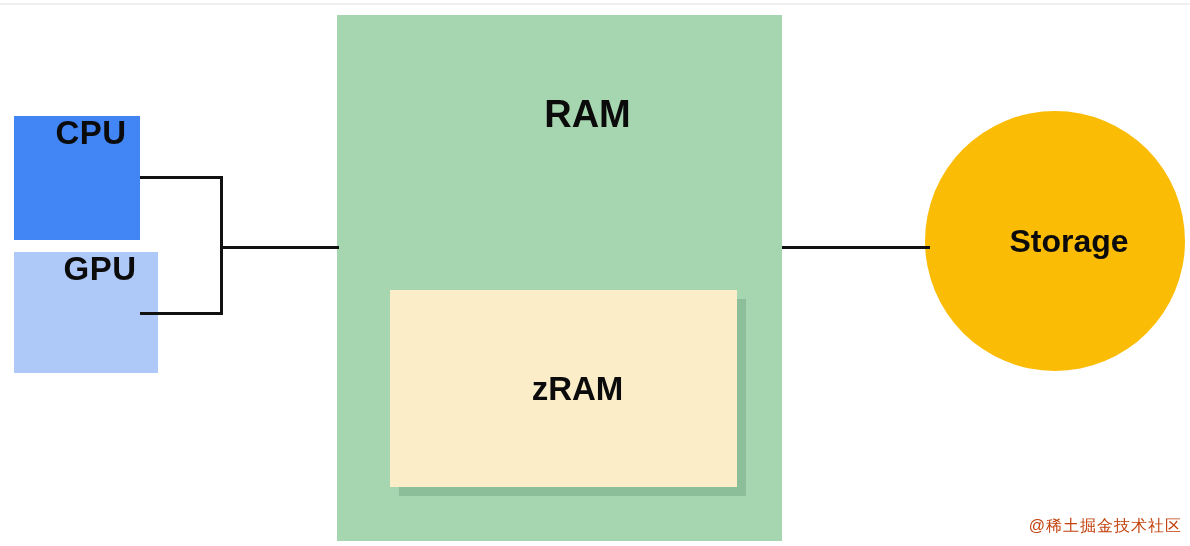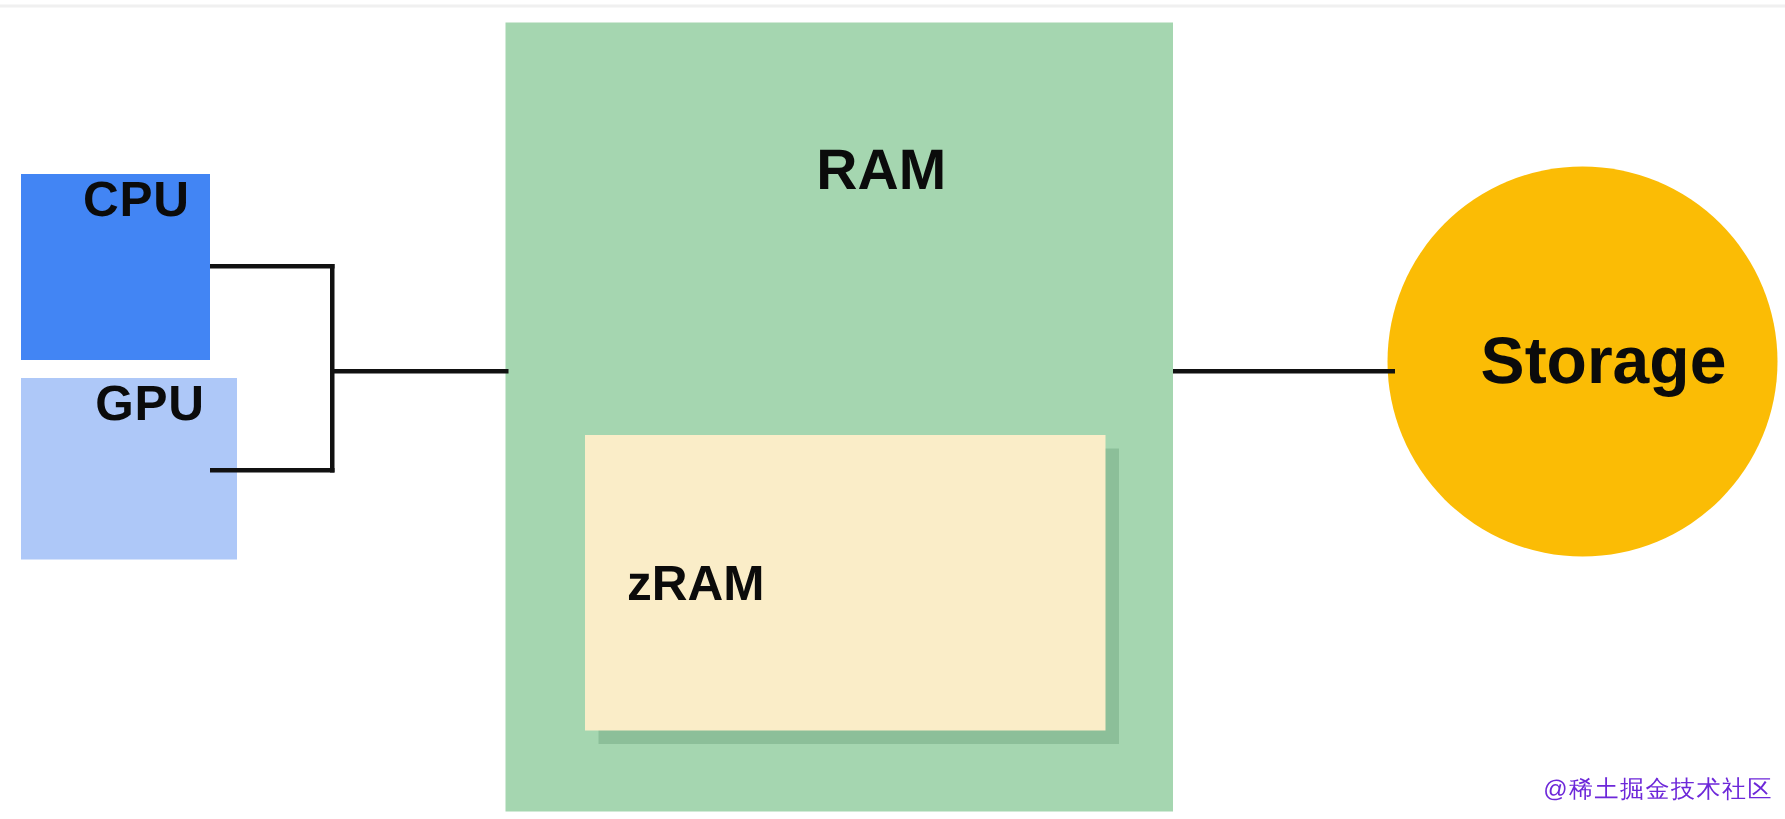--- a/index.html
+++ b/index.html
@@ -116,7 +116,7 @@
     justify-content: center;
   }
   #storage-circle .node-label {
-    font-size: 44px;
+    font-size: 32px;
   }
 
   

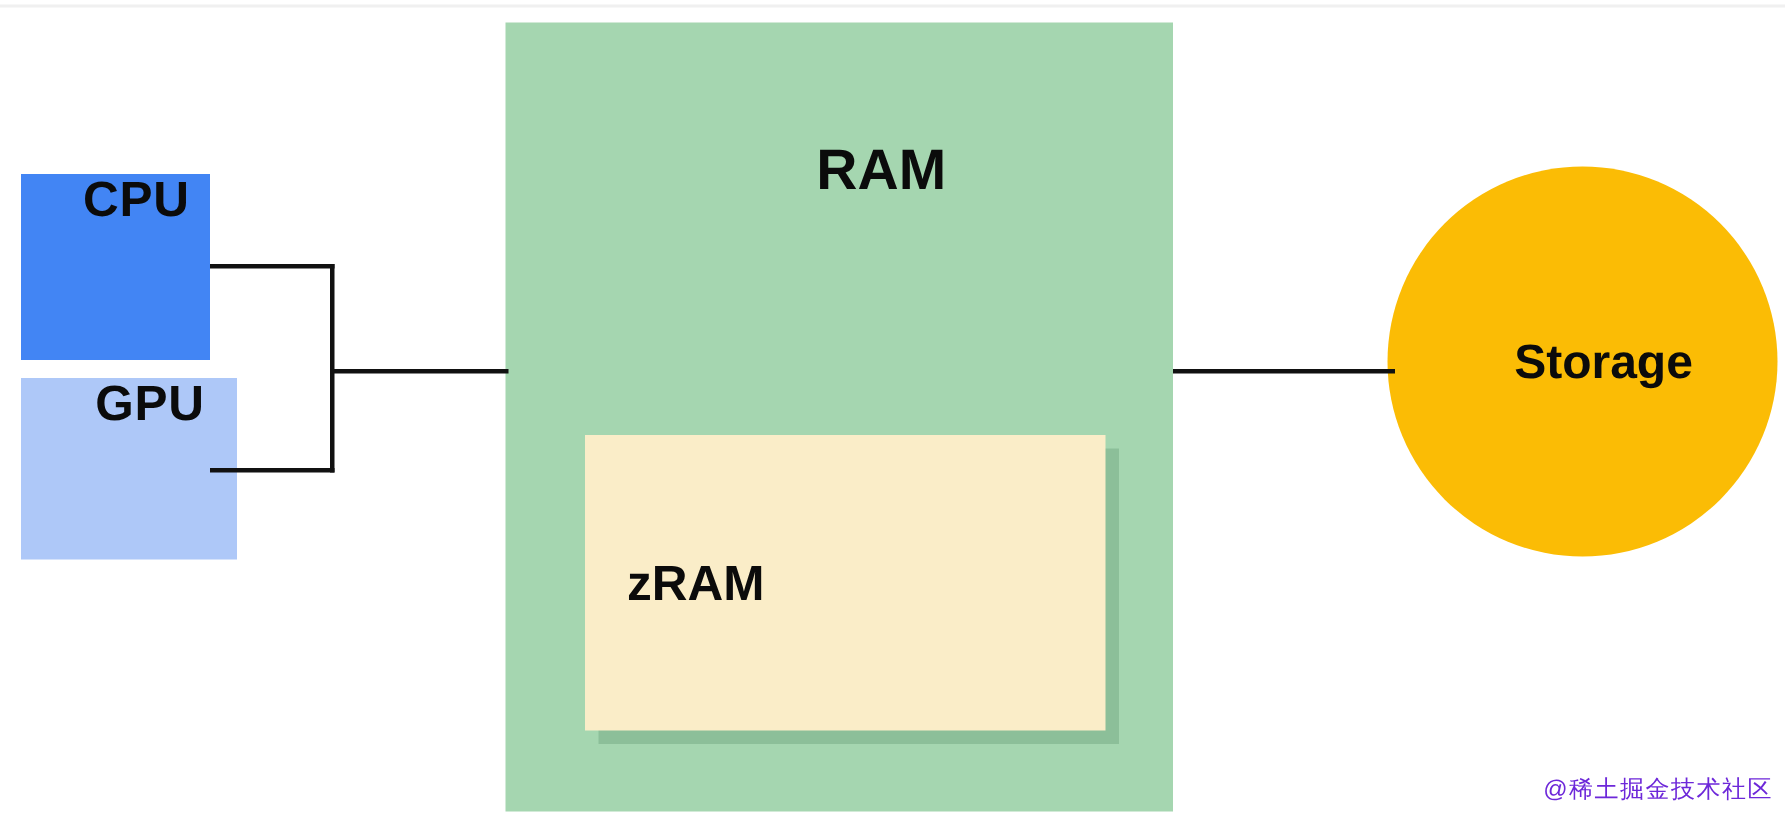--- a/index.html
+++ b/index.html
@@ -97,6 +97,7 @@
     background: #faedc8;
     display: flex;
     align-items: center;
+    justify-content: center;
   }
   #zram-box .node-label {
     font-size: 33px;

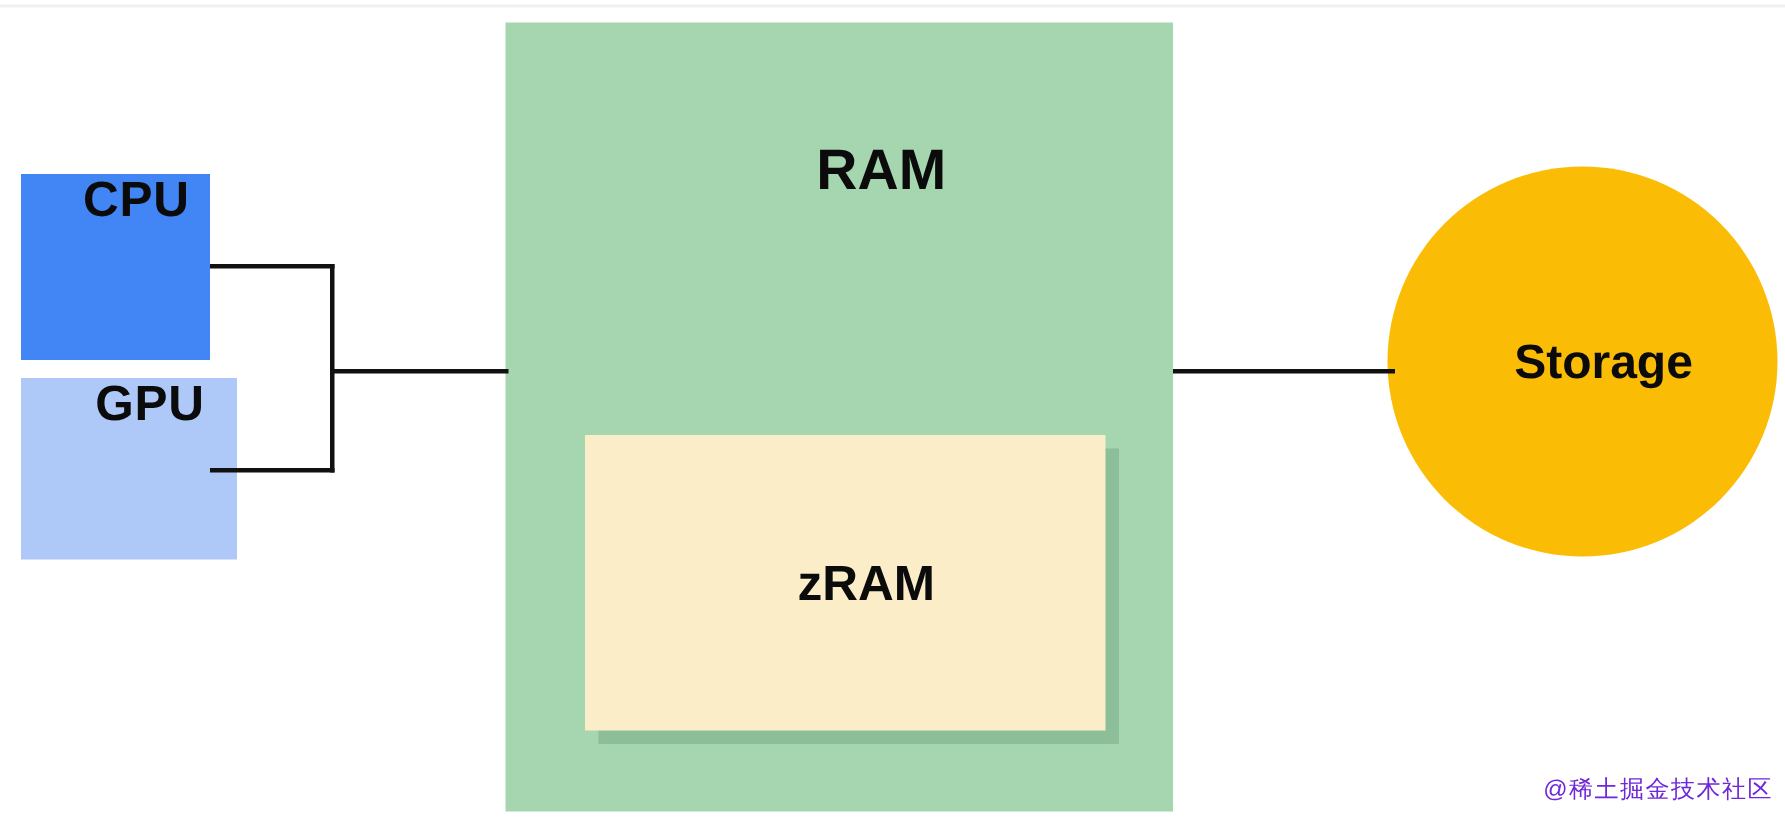--- a/index.html
+++ b/index.html
@@ -139,7 +139,7 @@
     position: absolute;
     right: 8px;
     bottom: 9px;
-    color: #6d28d9;
+    color: #c2410c;
     font-size: 16px;
     letter-spacing: 1px;
     white-space: nowrap;

